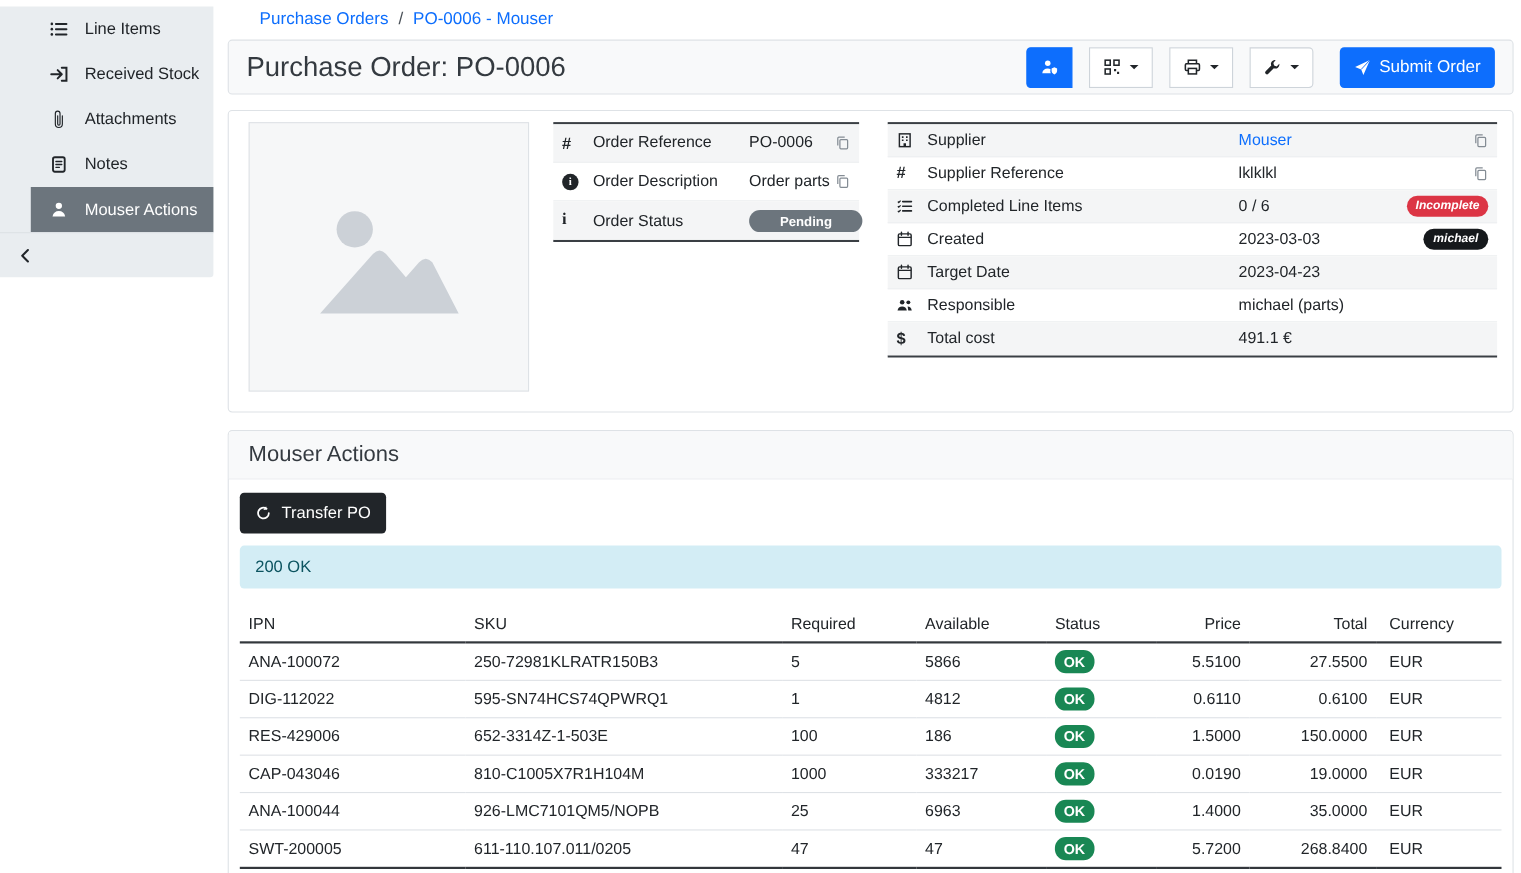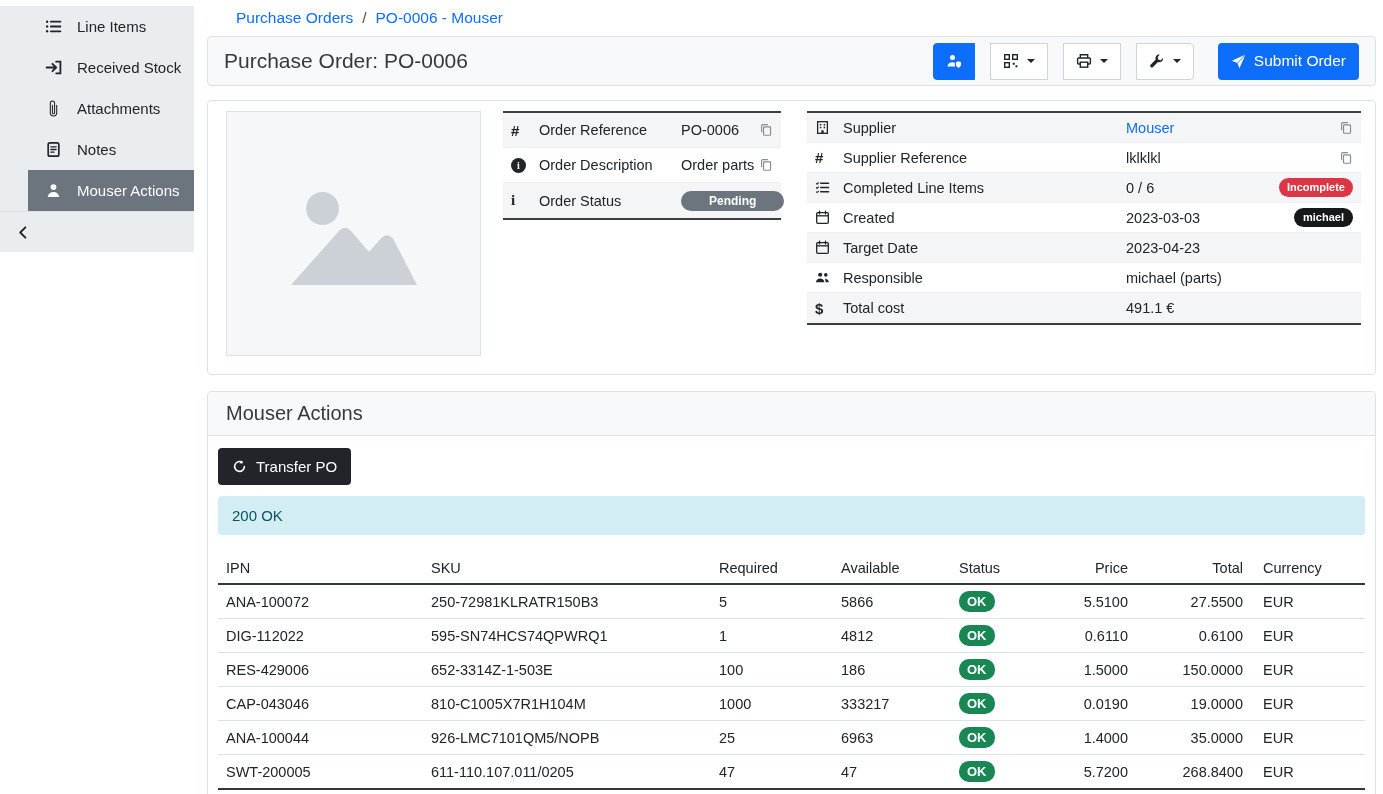--- a/index.html
+++ b/index.html
@@ -26,7 +26,7 @@
   .breadcrumb .sep { color: #495057; }
 
   .page-header { display: flex; align-items: center; border: 1px solid #dee2e6; background: #f8f9fa; border-radius: 4px; height: 50px; padding: 0 16px; }
-  .page-title { font-size: 21px; font-weight: 500; color: #343a40; text-align: right; }
+  .page-title { font-size: 25px; font-weight: 500; color: #343a40; text-align: right; }
   .header-actions { margin-left: auto; display: flex; align-items: center; gap: 16px; }
 
   .btn { font-family: inherit; font-size: 15px; border: none; cursor: pointer; display: inline-flex; align-items: center; }

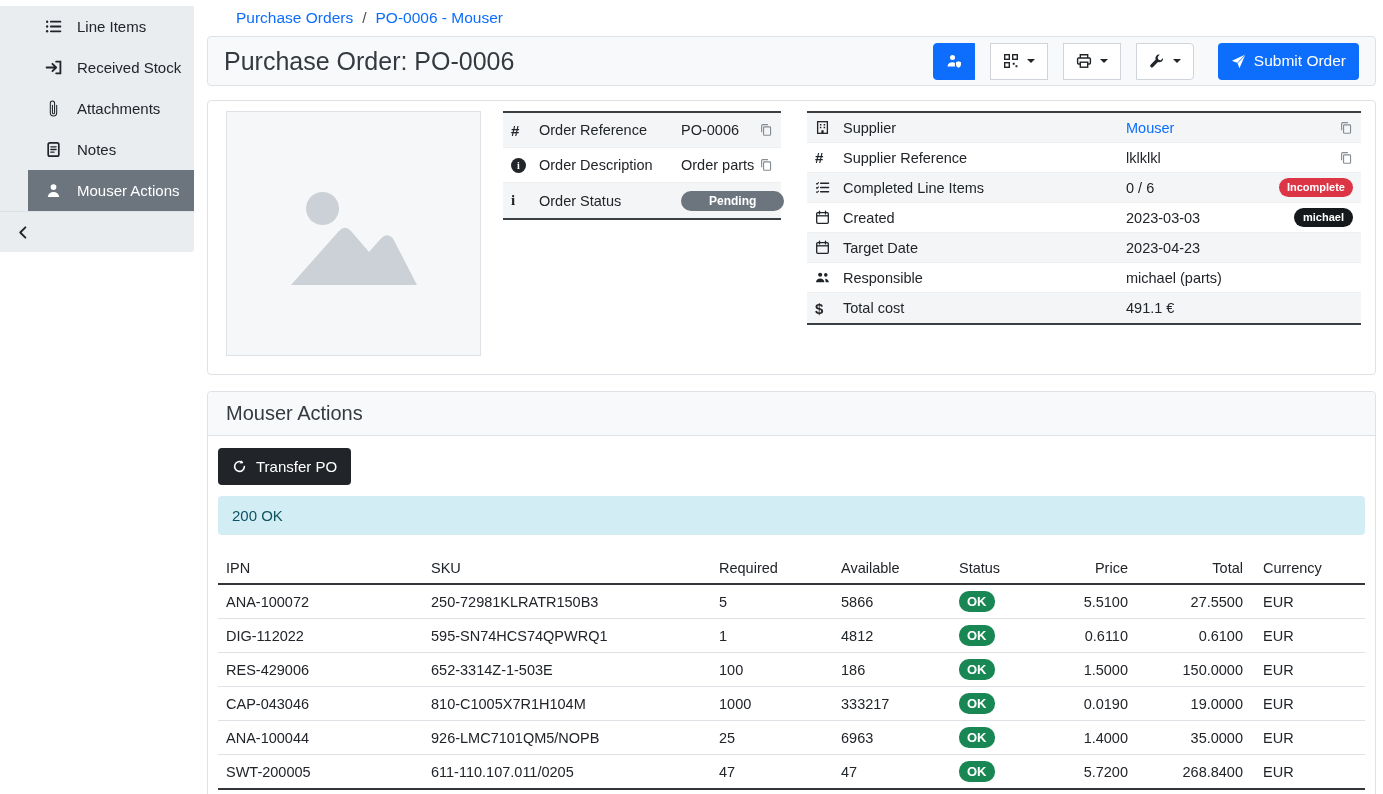--- a/index.html
+++ b/index.html
@@ -57,7 +57,7 @@
   .dt-ic svg { width: 15px; height: 15px; }
   .dt-label-order { width: 142px; flex: none; }
   .dt-label-sup { width: 283px; flex: none; }
-  .dt-right { margin-left: auto; display: flex; align-items: center; }
+  .dt-right { margin-left: auto; display: flex; align-items: center; font-style: italic; }
   .copy-btn { color: #848c94; cursor: pointer; display: flex; background: none; border: none; padding: 0; }
   .copy-btn svg { width: 14px; height: 14px; }
   a.link { color: #0d6efd; text-decoration: none; cursor: pointer; }

